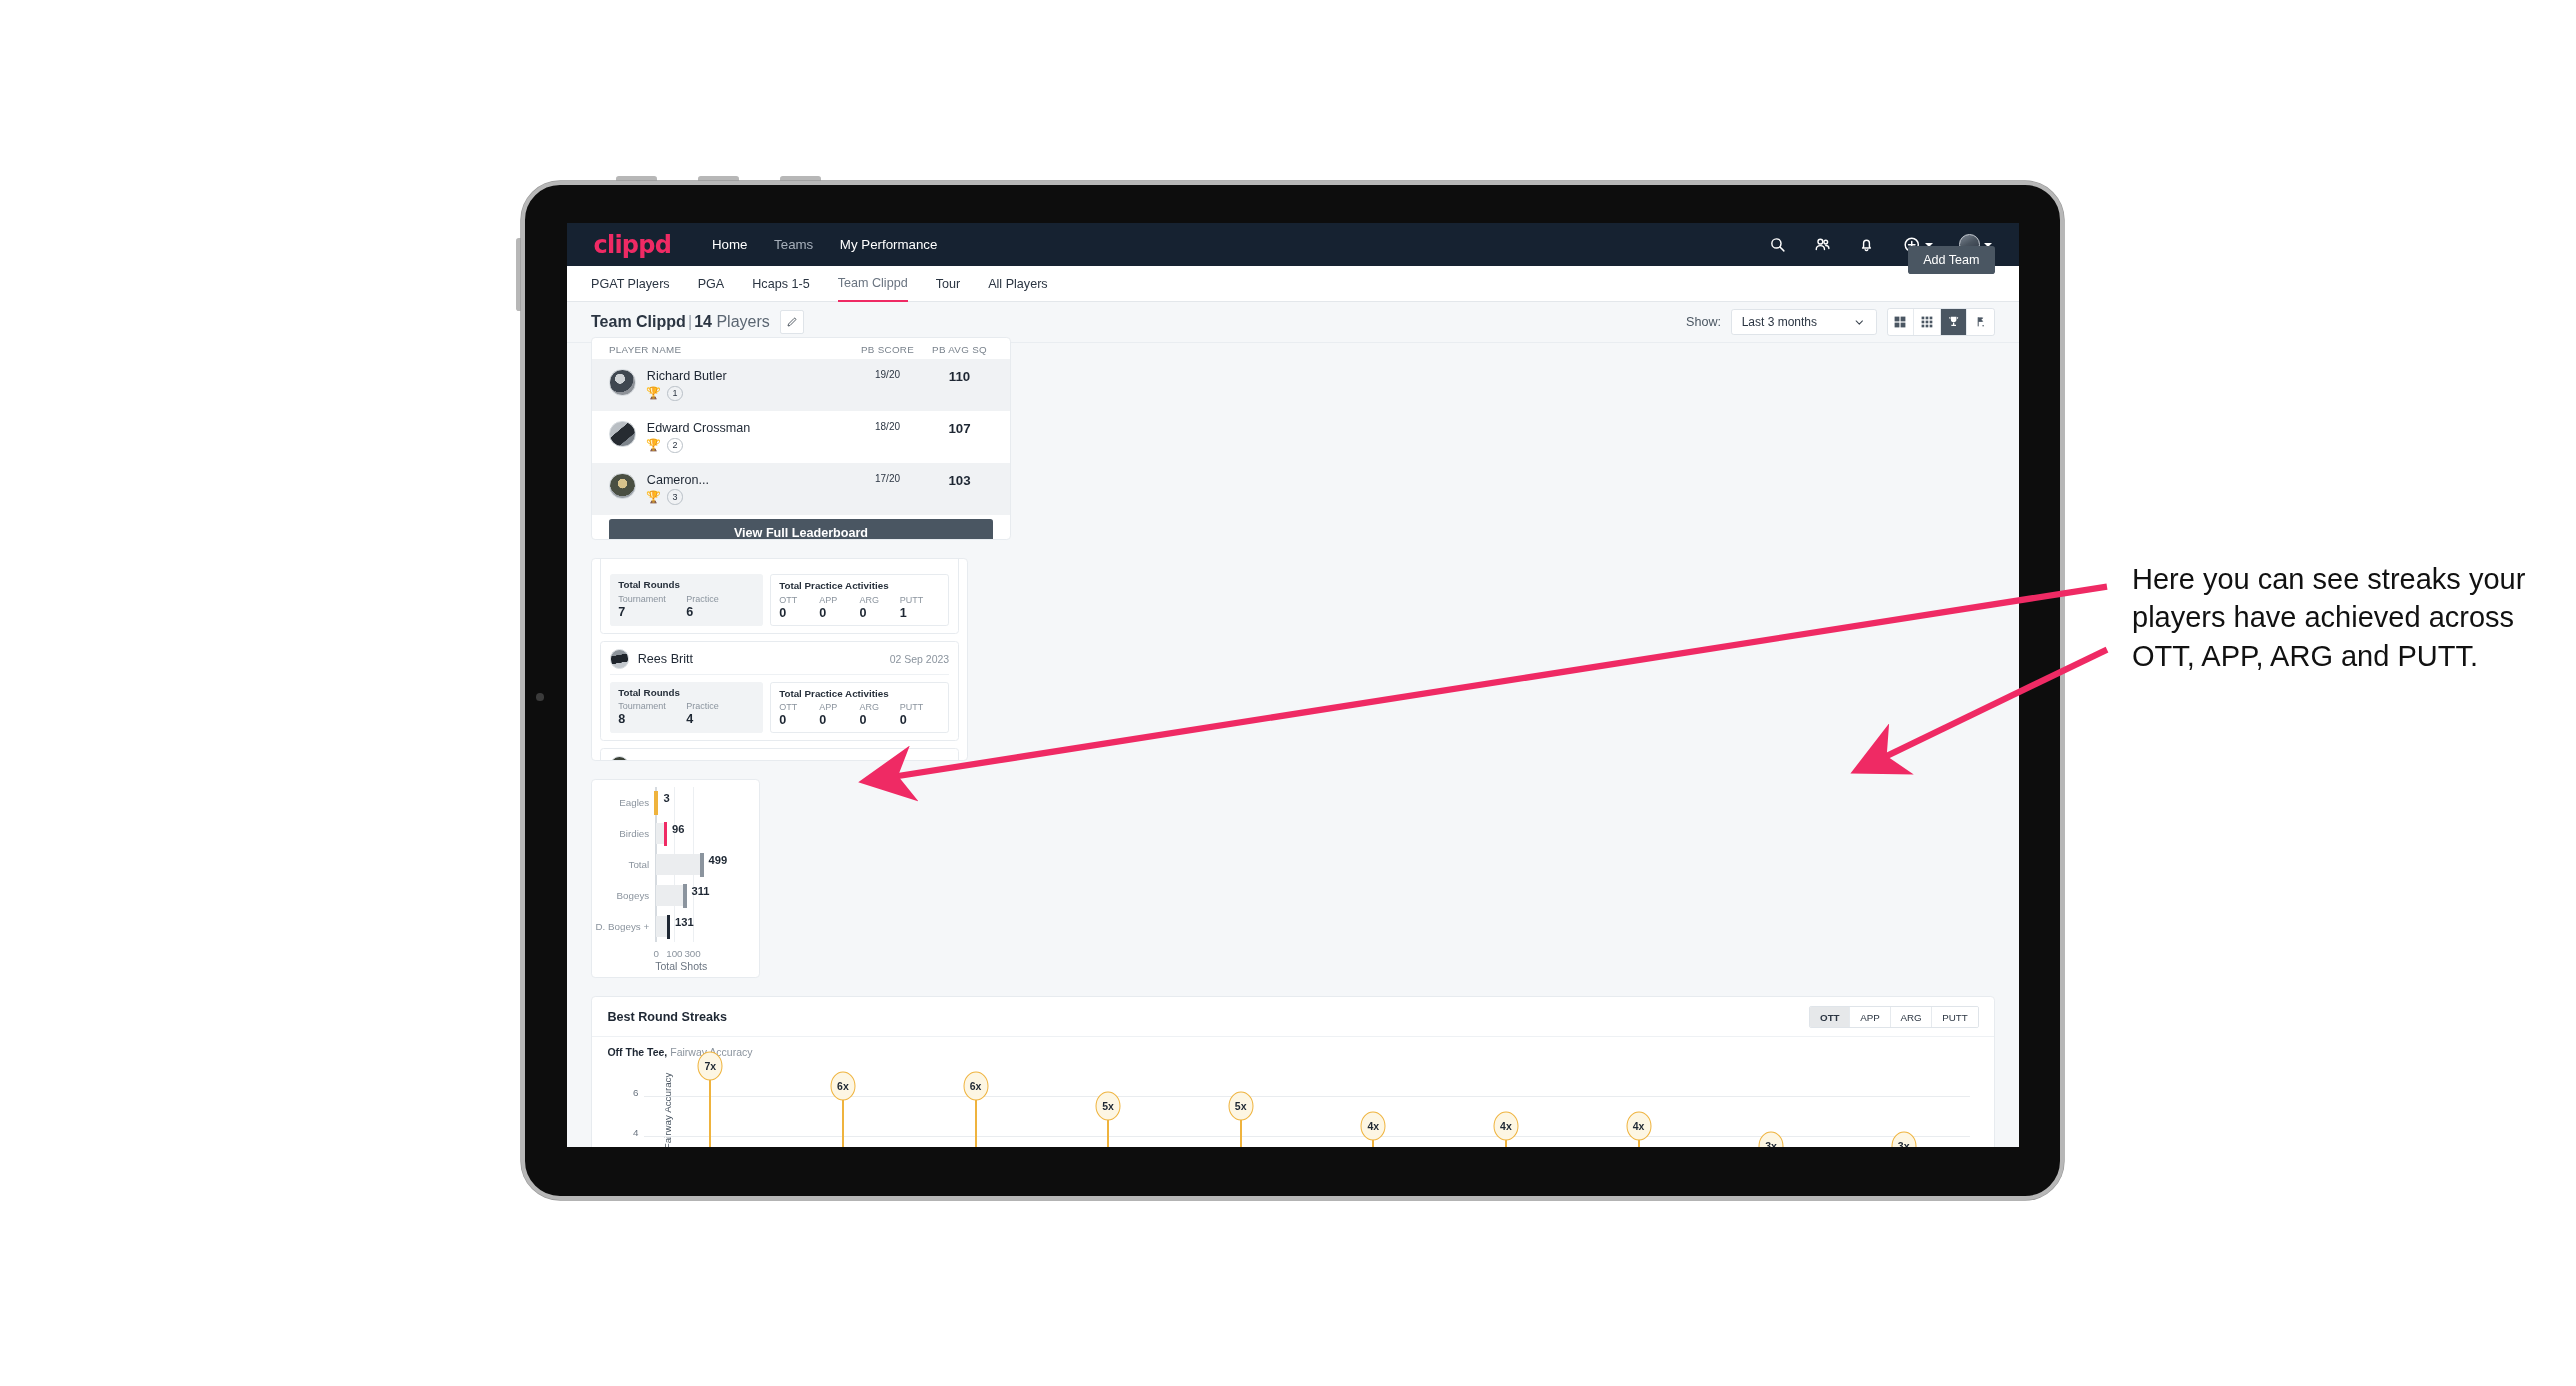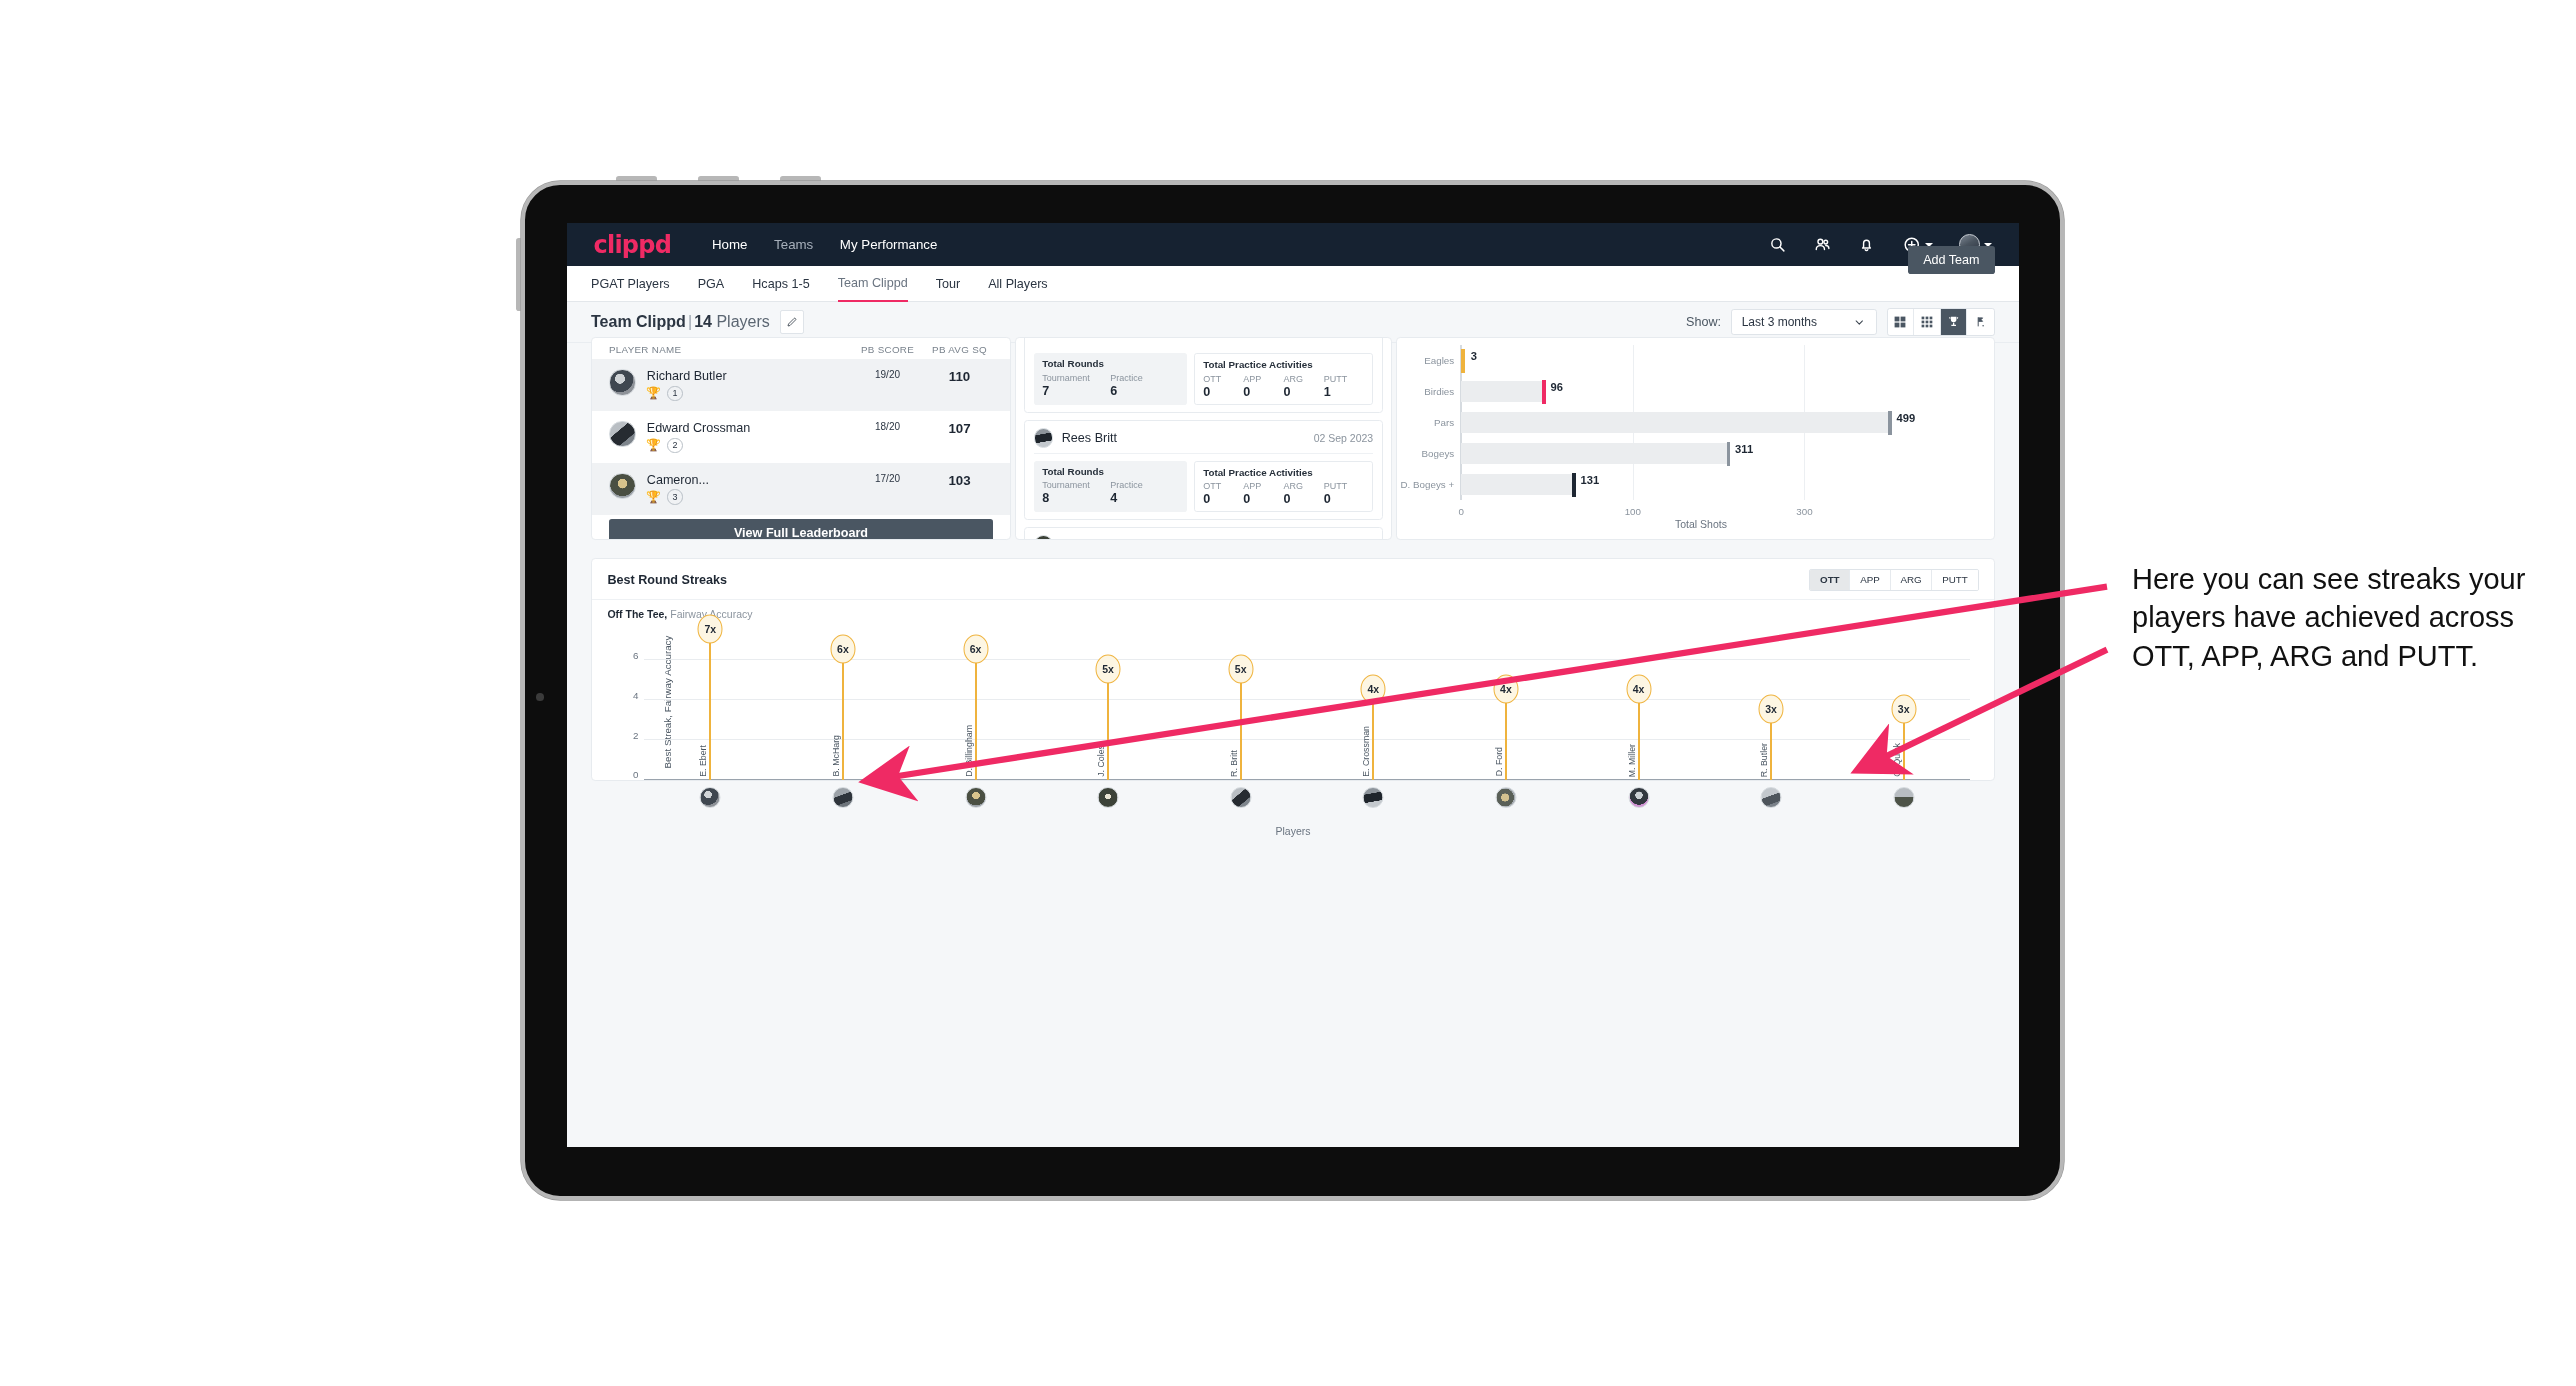--- a/index.html
+++ b/index.html
@@ -96,7 +96,7 @@
 
   
   #content { padding: 0 24px; position: relative; }
-  #row1 { display: flex; gap: 4px; align-items: flex-start; margin-top: -5.6px; }
+  #row1 { display: flex; gap: 18px; align-items: flex-start; margin-top: -5.6px; flex-direction: column; }
 
   .card { background: #fff; border: 0.7px solid #e7ebef; border-radius: 4.2px; }
 

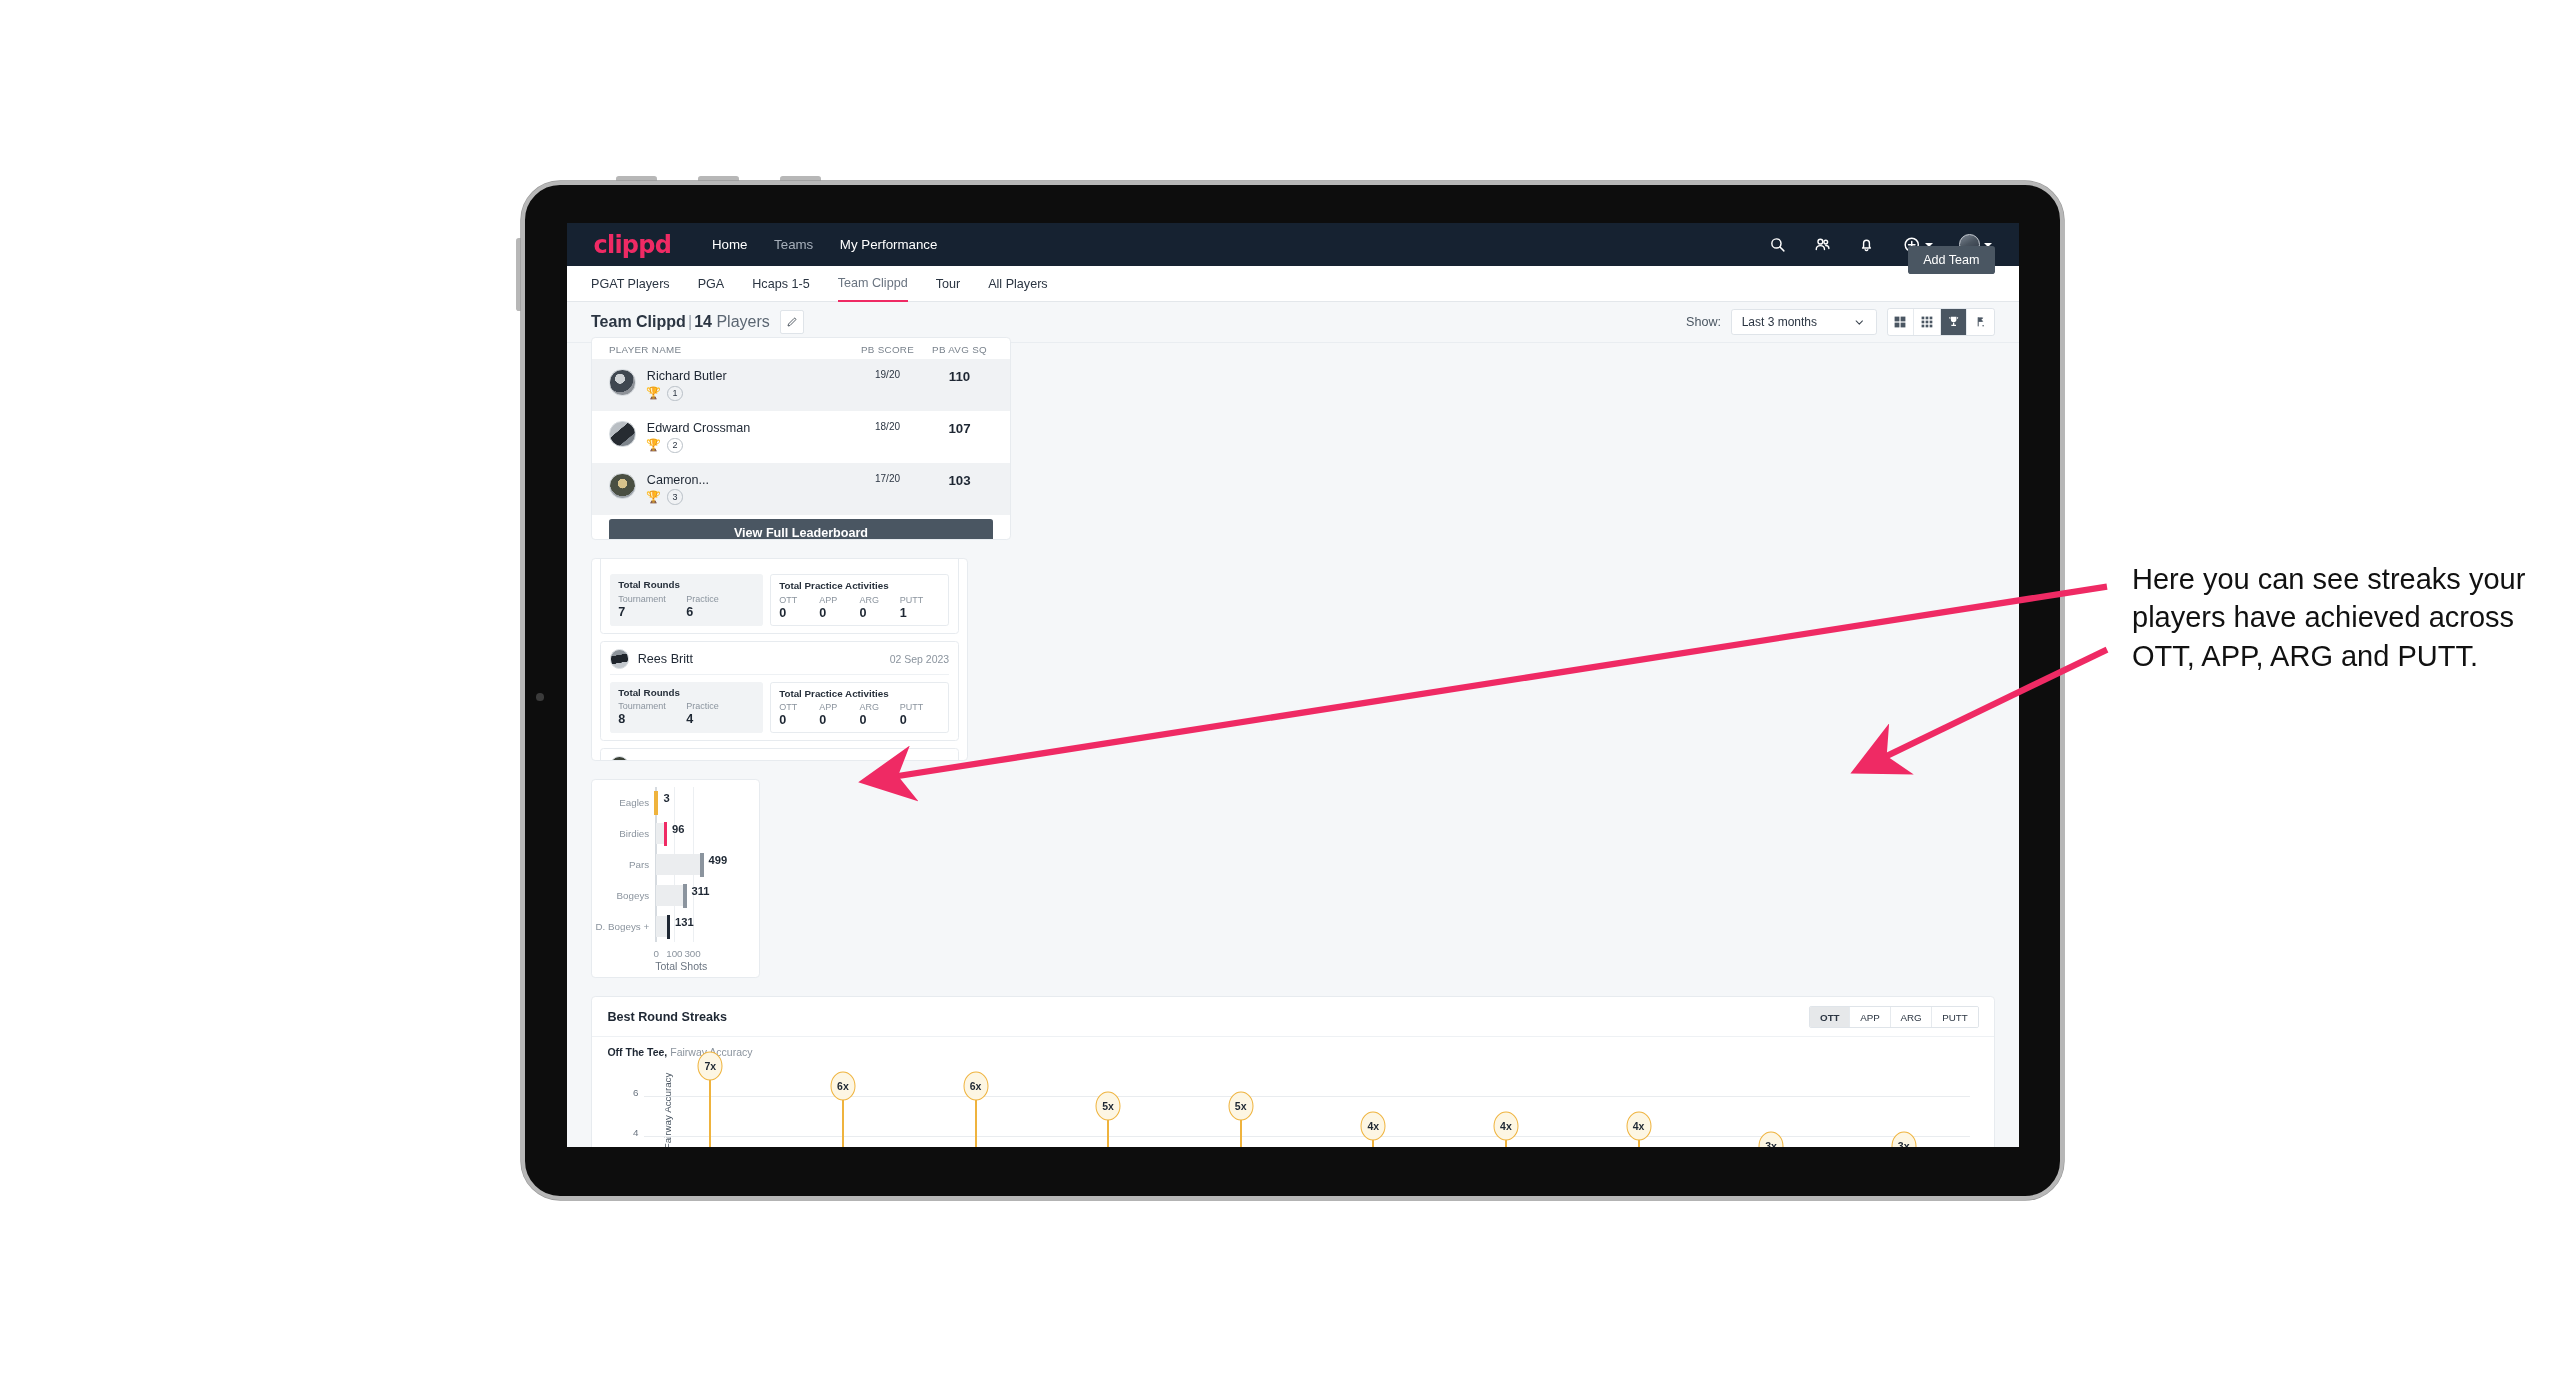--- a/index.html
+++ b/index.html
@@ -496,7 +496,7 @@
               </div>
             </div>
             <div class="bar-row" style="top: 62px; height: 31px;">
-              <div class="bar-label">Pars</div>
+              <div class="bar-label">Total</div>
               <div class="bar-track" style="width: 89.1071%;">
                 <div class="bar-cap" style="background: rgb(139, 148, 158);"></div>
                 <div class="bar-value">499</div>

